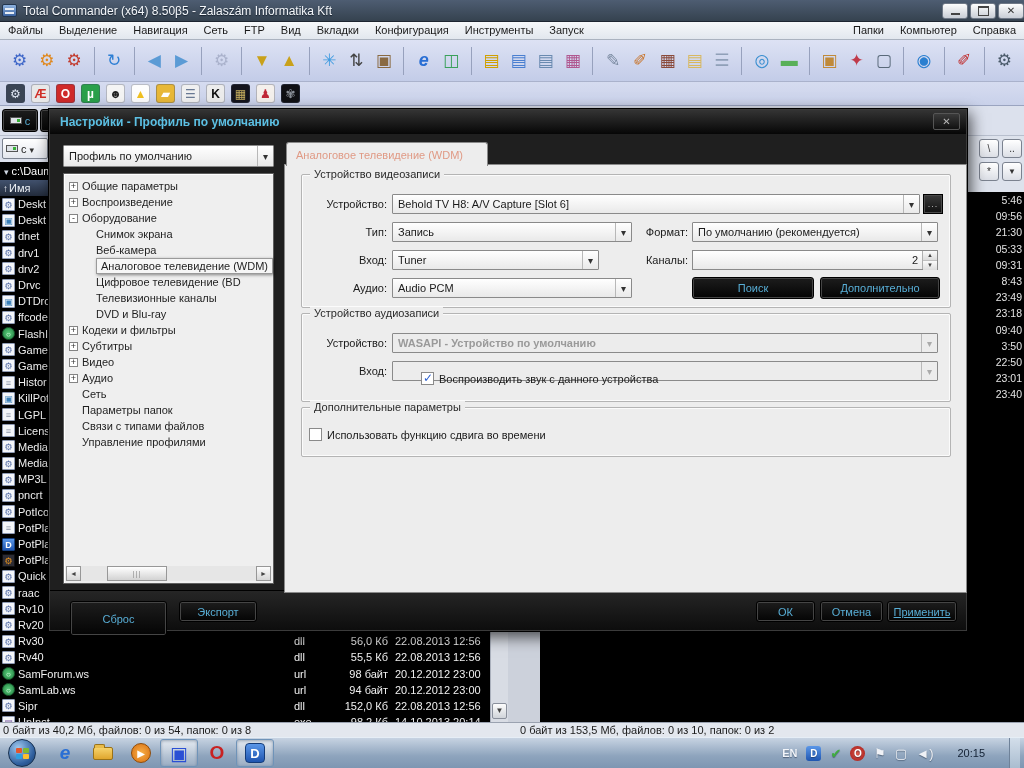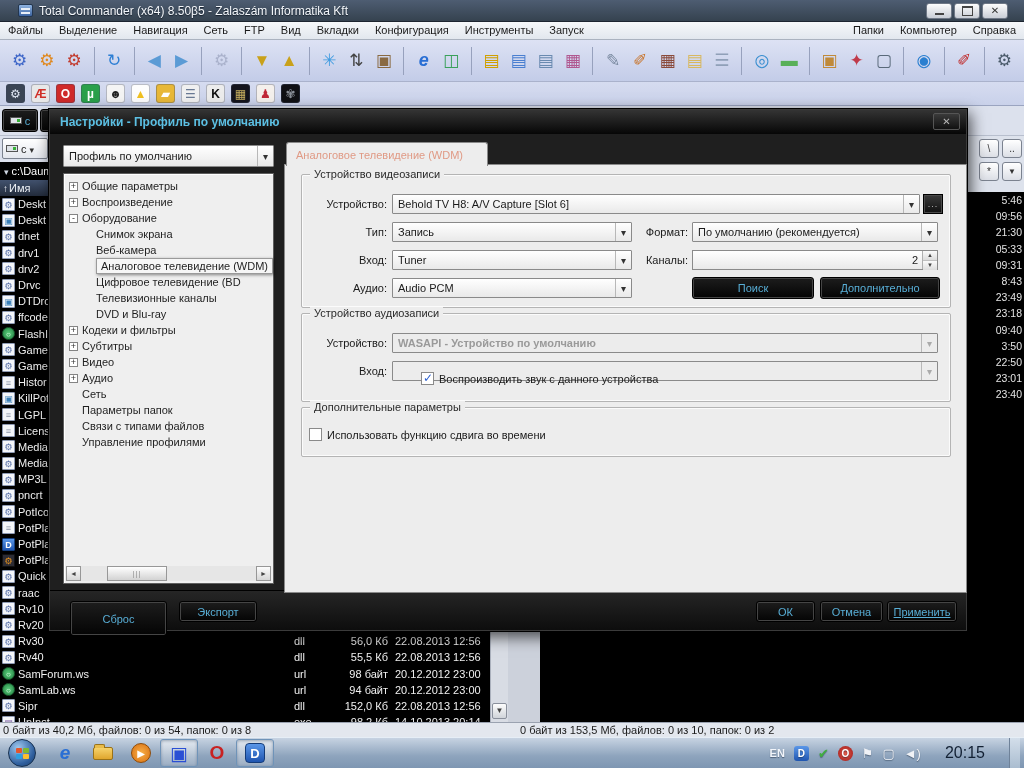--- a/index.html
+++ b/index.html
@@ -10,7 +10,7 @@
 
   
   .titlebar { position:absolute; left:0; top:0; width:1024px; height:22px;
-    background:linear-gradient(#4e5d72,#35424f); display:flex; align-items:center; padding:0 16px;
+    background:linear-gradient(#4e5d72,#35424f); display:flex; align-items:center; padding:0 0;
     border-bottom:1px solid #1d2530; }
   .tc-ico { width:15px; height:13px; margin:0 6px 0 2px; border-radius:2px;
     background:linear-gradient(#8fb3e0,#3c64a0); border:1px solid #23364f; position:relative; flex:none;}

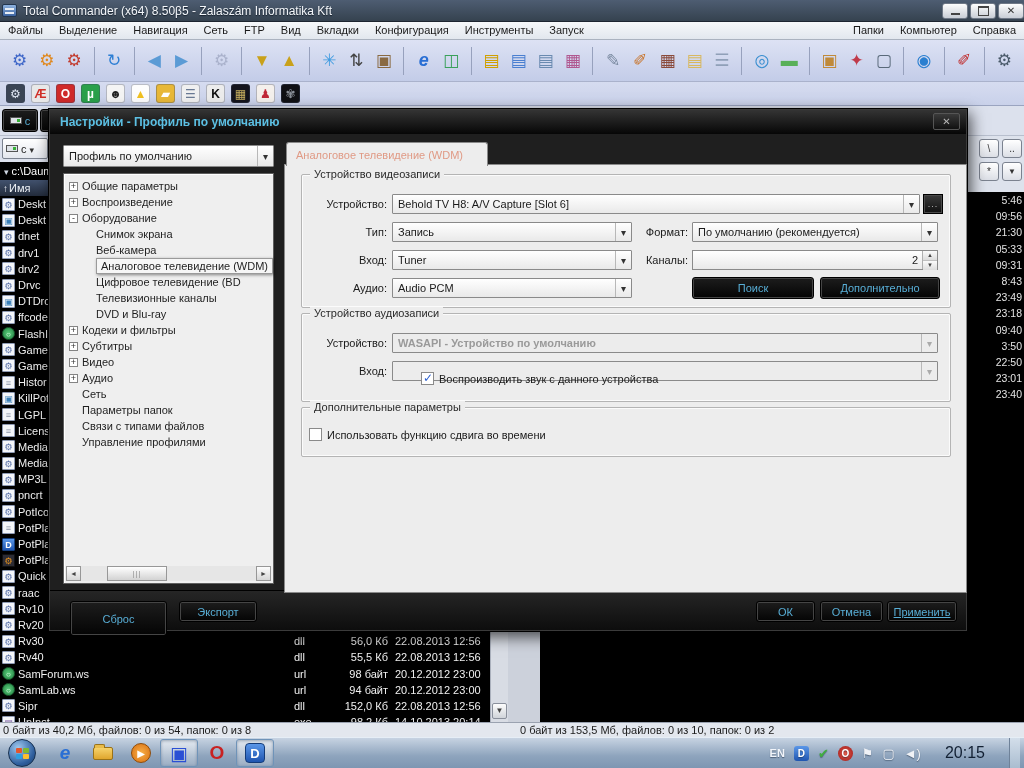--- a/index.html
+++ b/index.html
@@ -755,7 +755,7 @@
       </div>
 
       <span class="flabel abs" style="left:20px;top:89px;width:82px;">Вход:</span>
-      <div class="combo abs" style="left:107px;top:85px;width:240px;height:20px;">
+      <div class="combo abs" style="left:107px;top:85px;width:207px;height:20px;">
         <span class="cv">Tuner</span>
         <span class="carr"></span>
       </div>

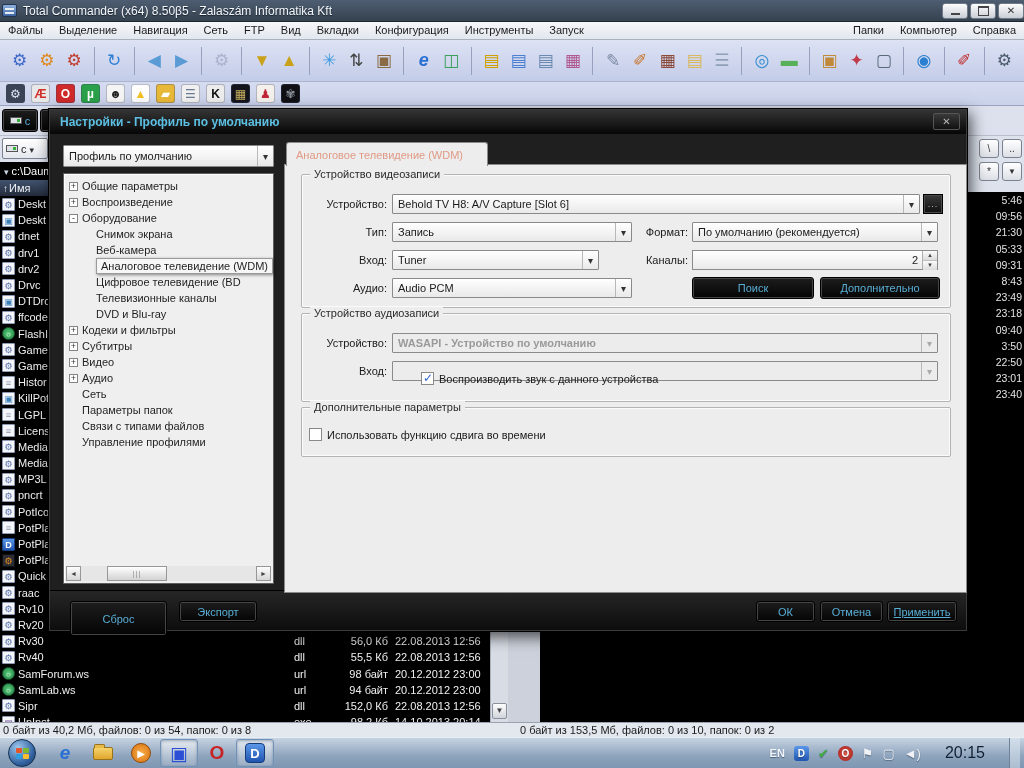--- a/index.html
+++ b/index.html
@@ -128,7 +128,7 @@
     color:#fff; font-size:10px; font-weight:bold; display:flex; align-items:center; justify-content:center; }
   .tricon.opr { width:15px; height:15px; border-radius:50%; background:radial-gradient(#e05a4a,#a01818);
     color:#fff; font-size:10px; font-weight:bold; display:flex; align-items:center; justify-content:center;}
-  .clock { color:#122033; font-size:16px; margin:0 6px; }
+  .clock { color:#122033; font-size:11px; margin:0 6px; }
   .showdesk { width:11px; height:31px; background:linear-gradient(#d3deea,#a9bccf); border-left:1px solid #6f8299; }
 
   

